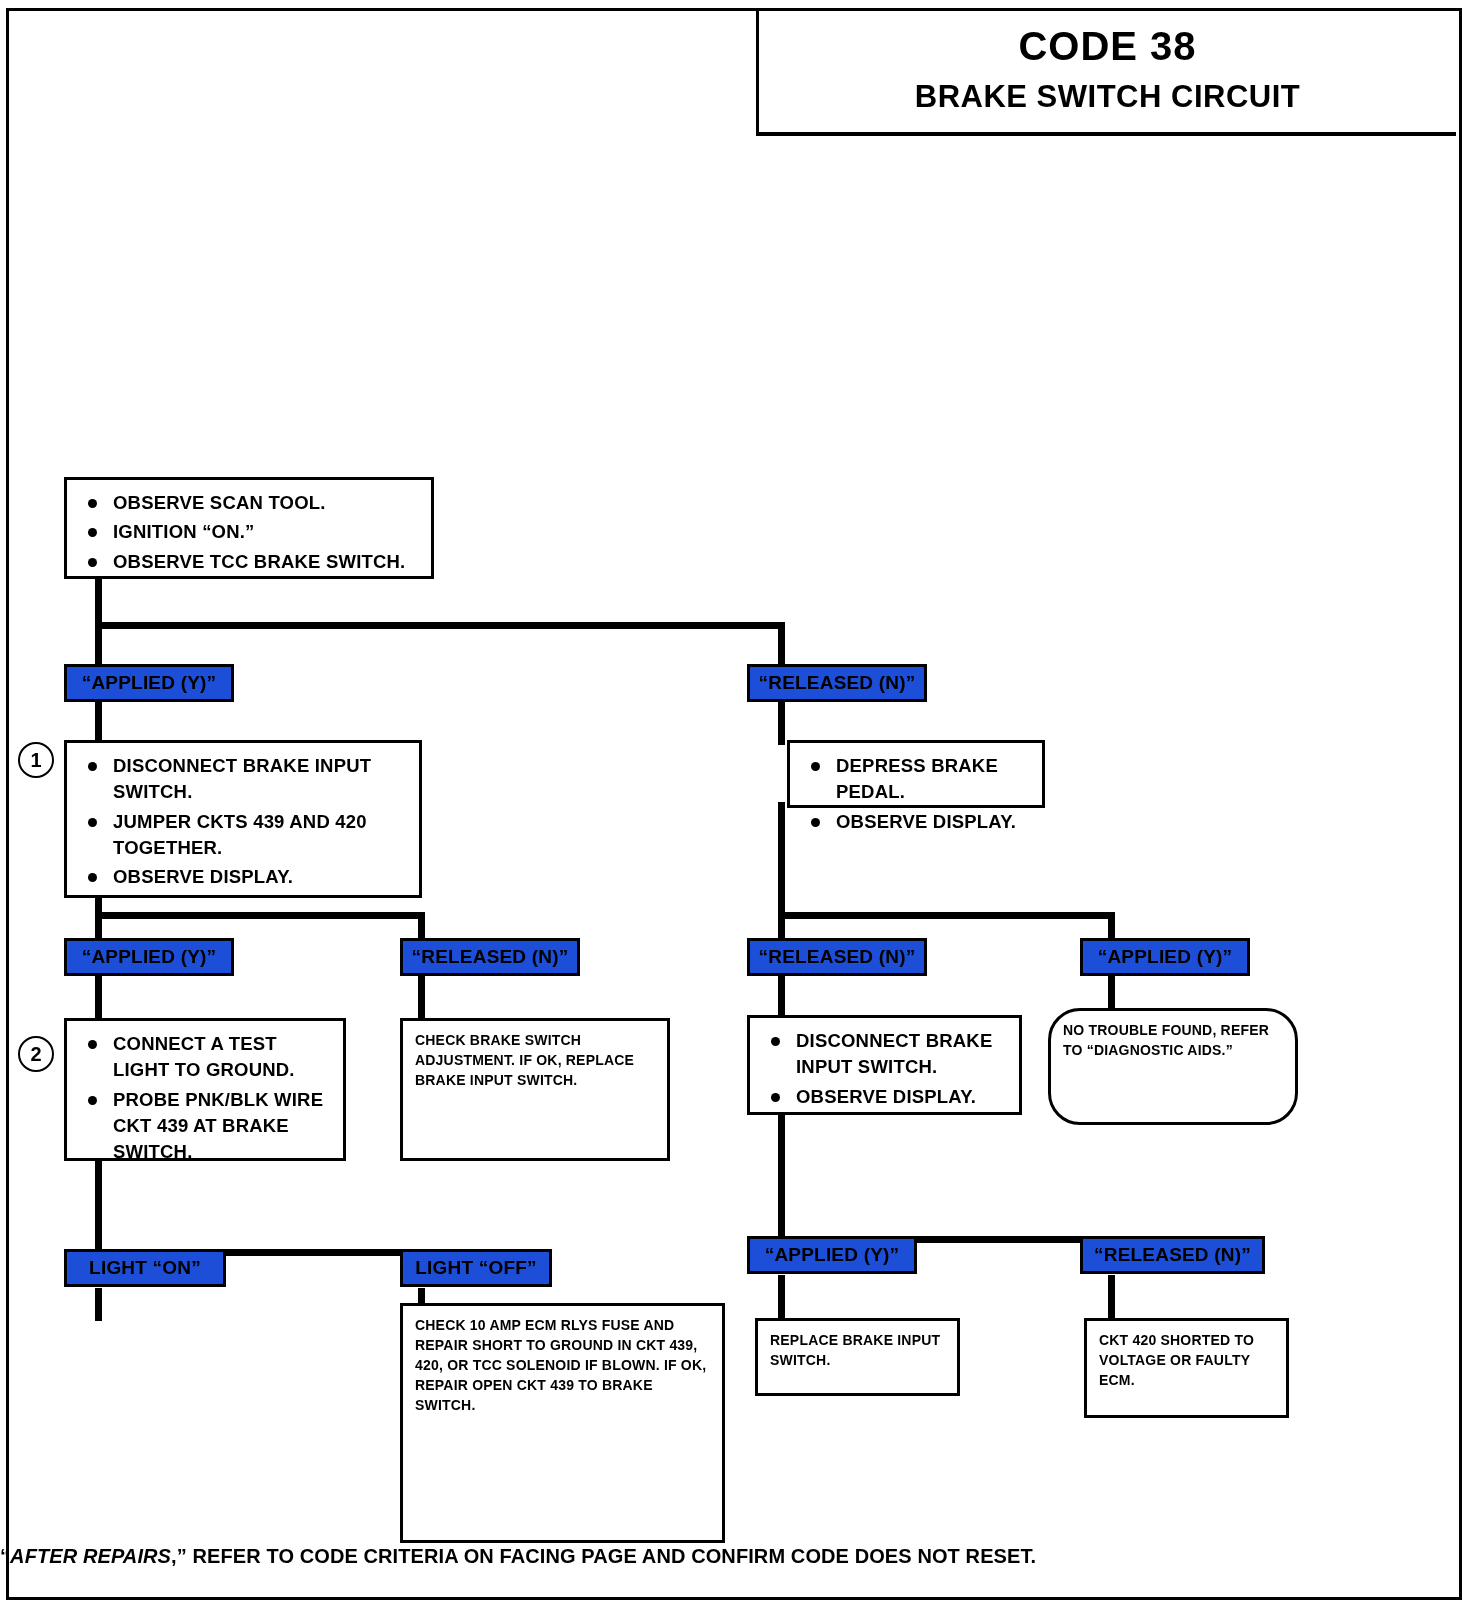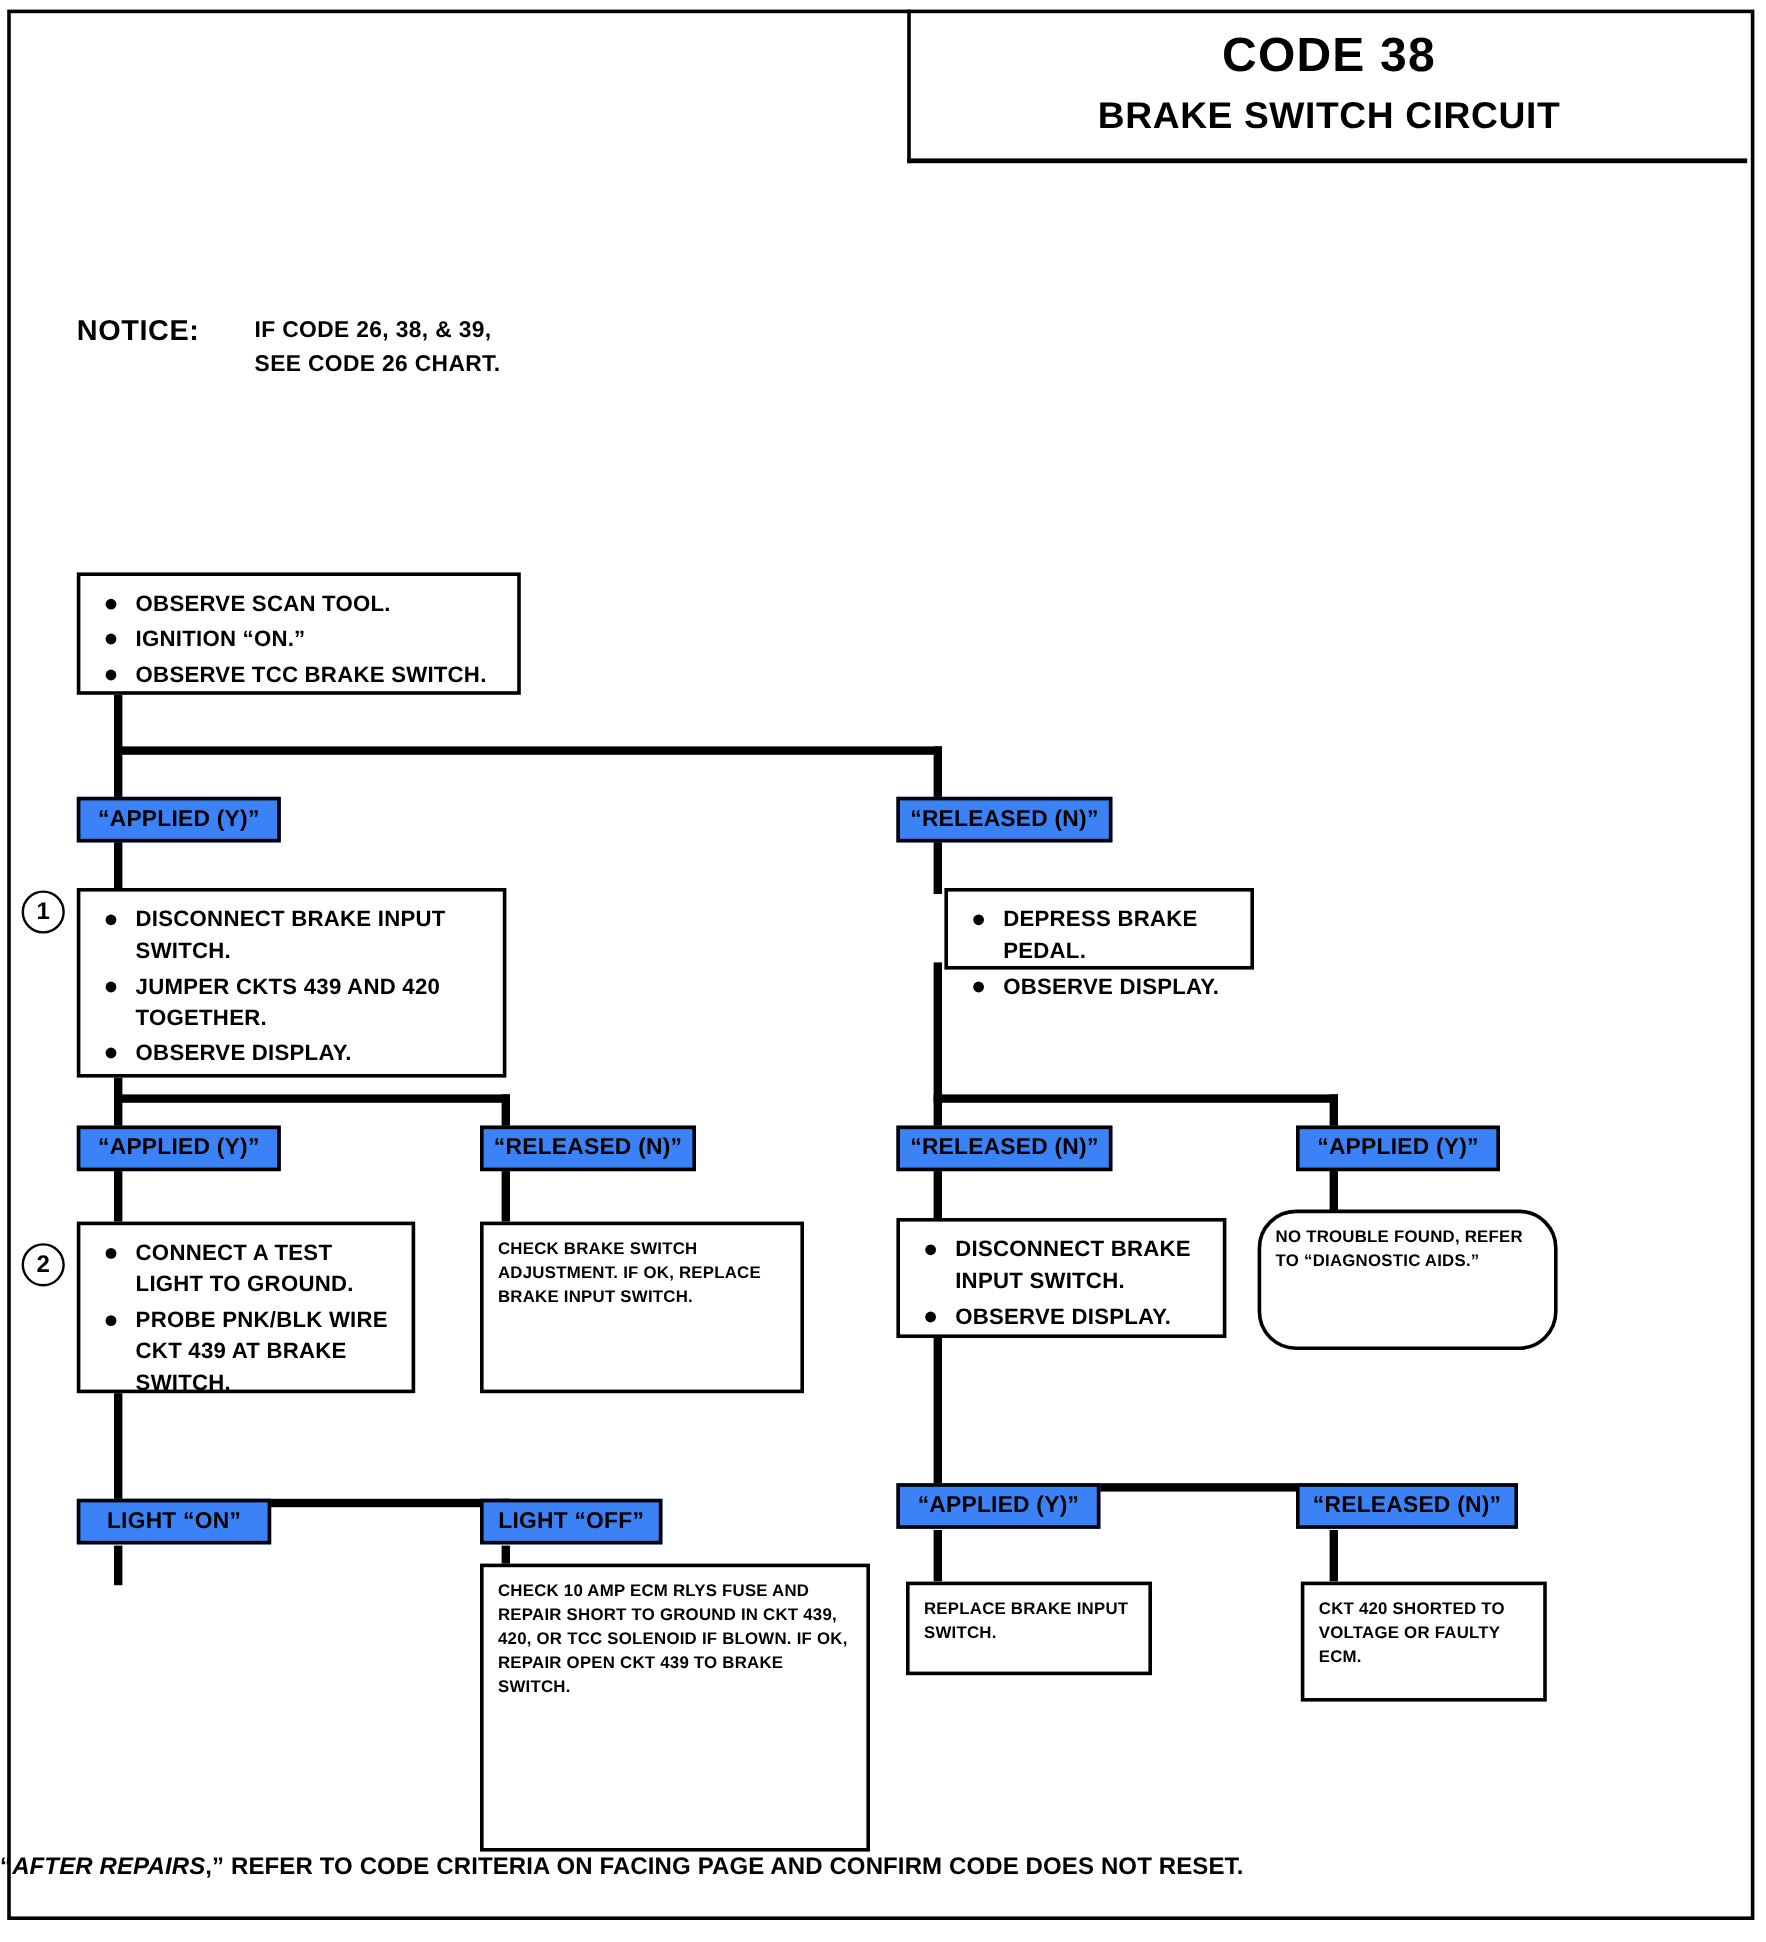--- a/index.html
+++ b/index.html
@@ -56,13 +56,6 @@
     <div class="title-sub">BRAKE SWITCH CIRCUIT</div>
   </div>
 
-  <div class="notice">
-    <div class="notice-label">NOTICE:</div>
-    <div class="notice-body">
-      <div>IF CODE 26, 38, &amp; 39,</div>
-      <div>SEE CODE 26 CHART.</div>
-    </div>
-  </div>
 
   <div class="ln" style="left:95px;top:578px;width:7px;height:50px;"></div>
   <div class="ln" style="left:95px;top:622px;width:690px;height:7px;"></div>

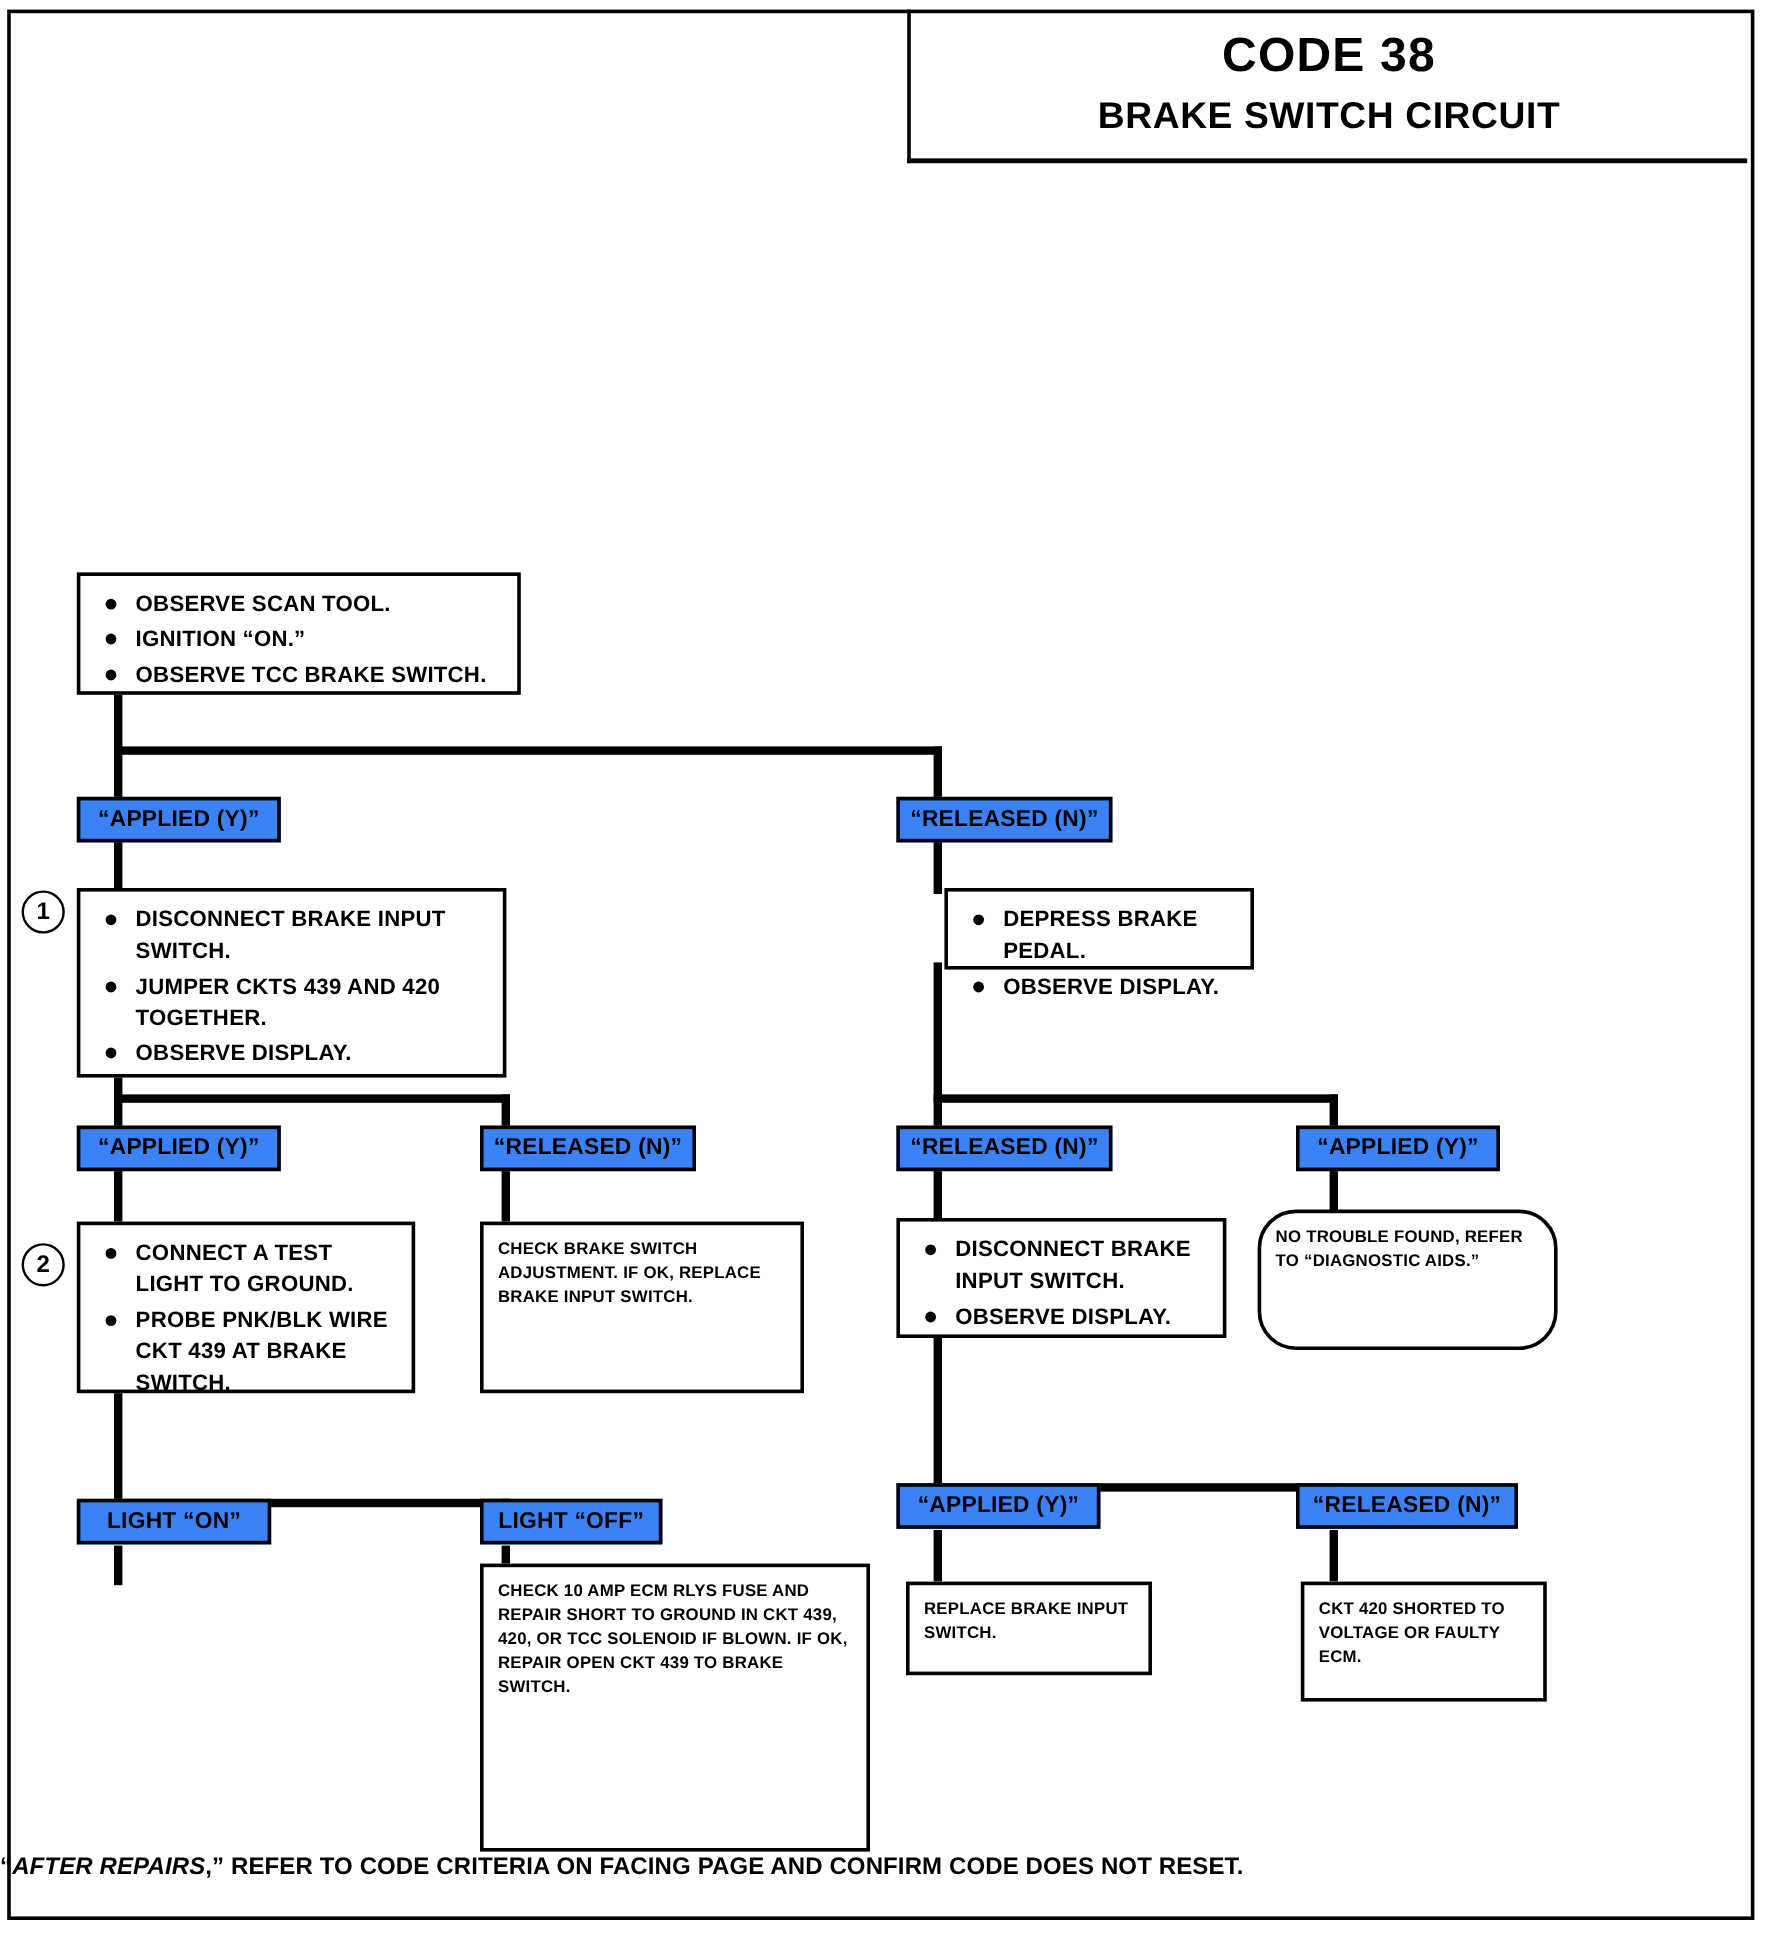--- a/index.html
+++ b/index.html
@@ -30,7 +30,7 @@
   ul.bullets li:before{content:"";position:absolute;left:9px;top:9px;width:9px;height:9px;border-radius:50%;background:#000;}
 
   
-  .chip{position:absolute;border:3px solid #000;box-sizing:border-box;background:#3b82f6;
+  .chip{position:absolute;border:3px solid #000;box-sizing:border-box;background:#1d4ed8;
     display:flex;align-items:center;justify-content:center;font-size:19px;font-weight:bold;letter-spacing:0.2px;}
 
   

